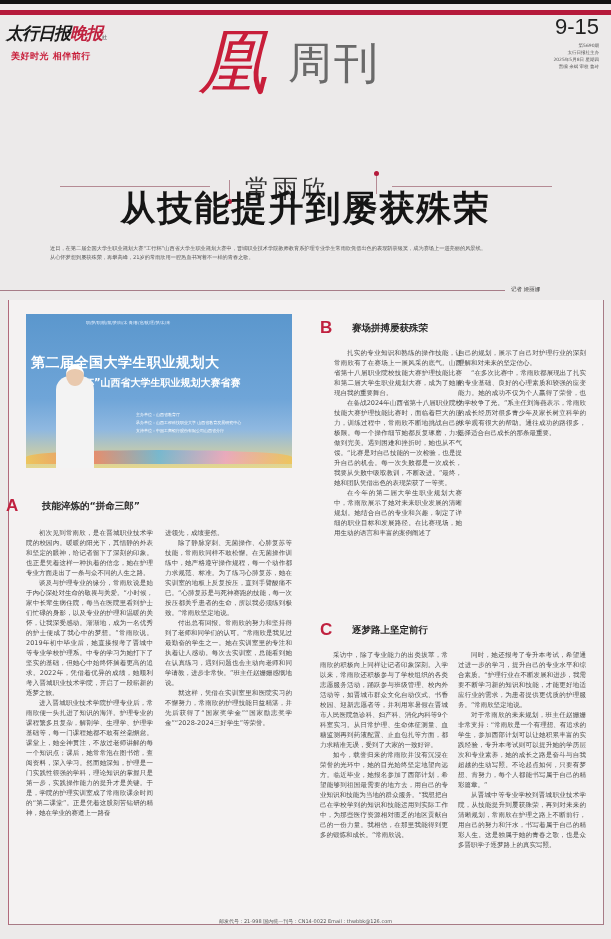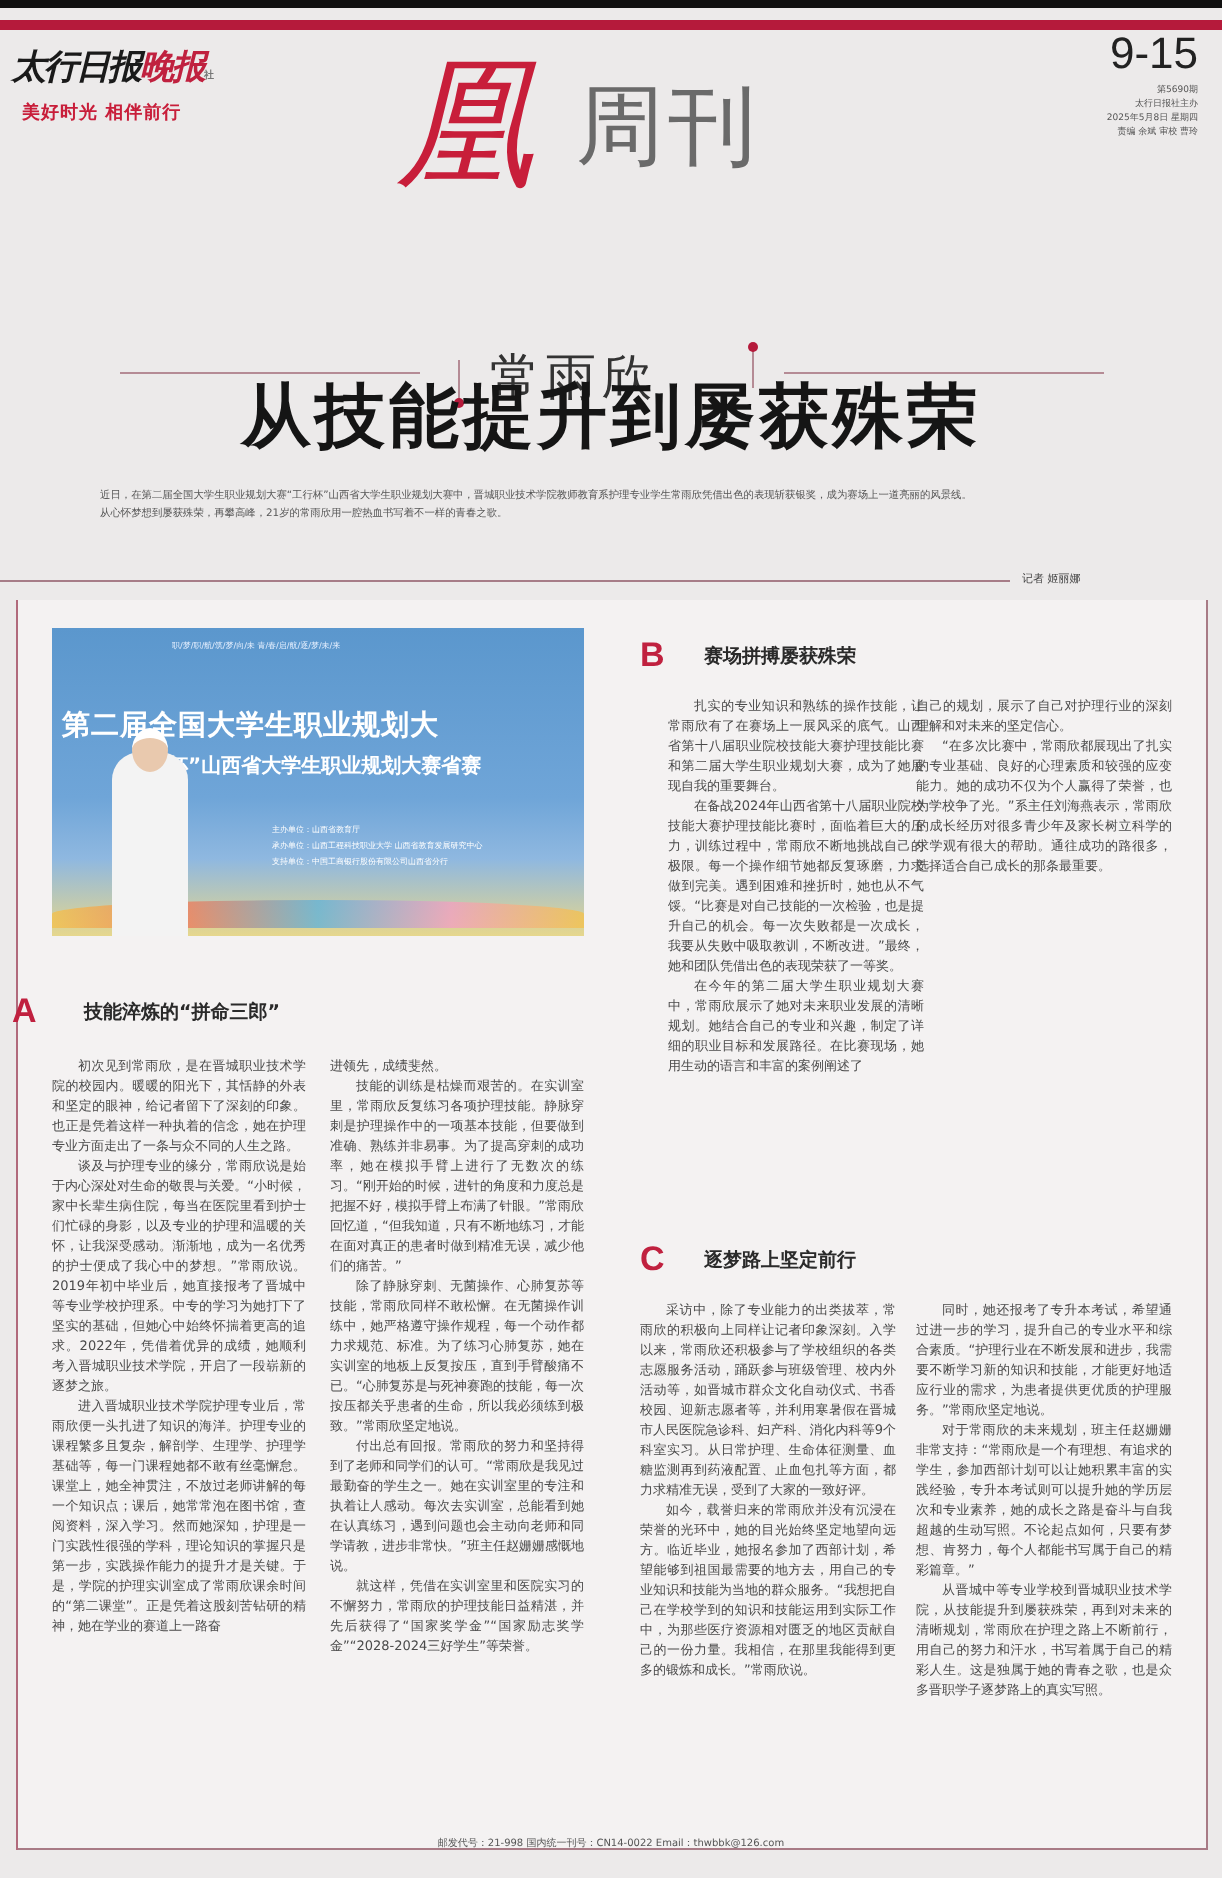--- a/index.html
+++ b/index.html
@@ -122,7 +122,6 @@
 </div>
 <div class="col" style="left:165px; top:528px; width:127px; height:370px; overflow:hidden;">
   <p style="text-indent:0">进领先，成绩斐然。</p>
-  <p>技能的训练是枯燥而艰苦的。在实训室里，常雨欣反复练习各项护理技能。静脉穿刺是护理操作中的一项基本技能，但要做到准确、熟练并非易事。为了提高穿刺的成功率，她在模拟手臂上进行了无数次的练习。“刚开始的时候，进针的角度和力度总是把握不好，模拟手臂上布满了针眼。”常雨欣回忆道，“但我知道，只有不断地练习，才能在面对真正的患者时做到精准无误，减少他们的痛苦。”</p>
   <p>除了静脉穿刺、无菌操作、心肺复苏等技能，常雨欣同样不敢松懈。在无菌操作训练中，她严格遵守操作规程，每一个动作都力求规范、标准。为了练习心肺复苏，她在实训室的地板上反复按压，直到手臂酸痛不已。“心肺复苏是与死神赛跑的技能，每一次按压都关乎患者的生命，所以我必须练到极致。”常雨欣坚定地说。</p>
   <p>付出总有回报。常雨欣的努力和坚持得到了老师和同学们的认可。“常雨欣是我见过最勤奋的学生之一。她在实训室里的专注和执着让人感动。每次去实训室，总能看到她在认真练习，遇到问题也会主动向老师和同学请教，进步非常快。”班主任赵姗姗感慨地说。</p>
   <p>就这样，凭借在实训室里和医院实习的不懈努力，常雨欣的护理技能日益精湛，并先后获得了“国家奖学金”“国家励志奖学金”“2028-2024三好学生”等荣誉。</p>

